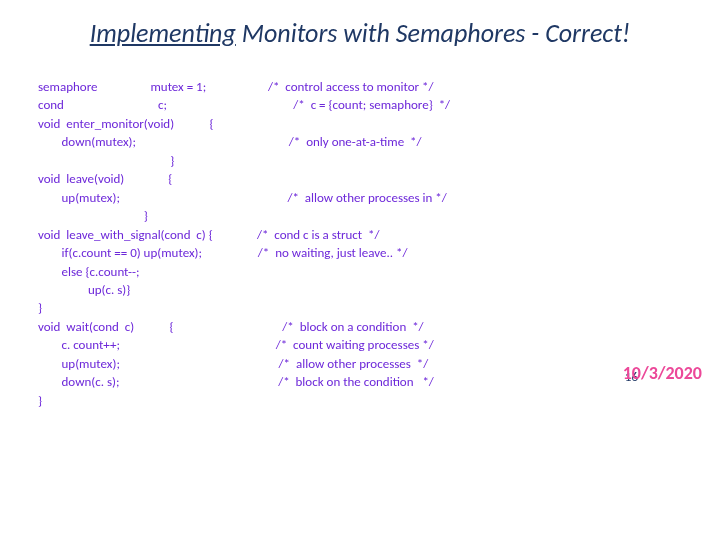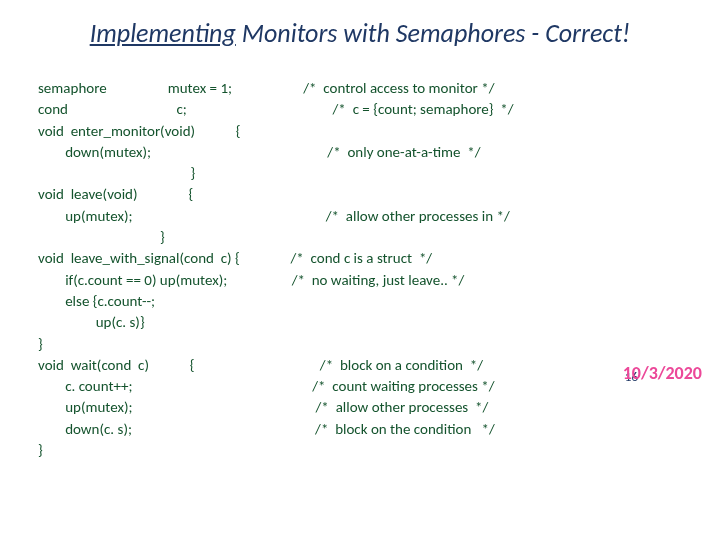--- a/index.html
+++ b/index.html
@@ -33,9 +33,9 @@
     position: absolute;
     top: 78px;
     left: 38px;
-    font-size: 15px;
+    font-size: 13px;
     line-height: 1.42;
-    color: #14532d;
+    color: #6d28d9;
     white-space: pre;
     font-family: Calibri, "Segoe UI", Arial, sans-serif;
   }

